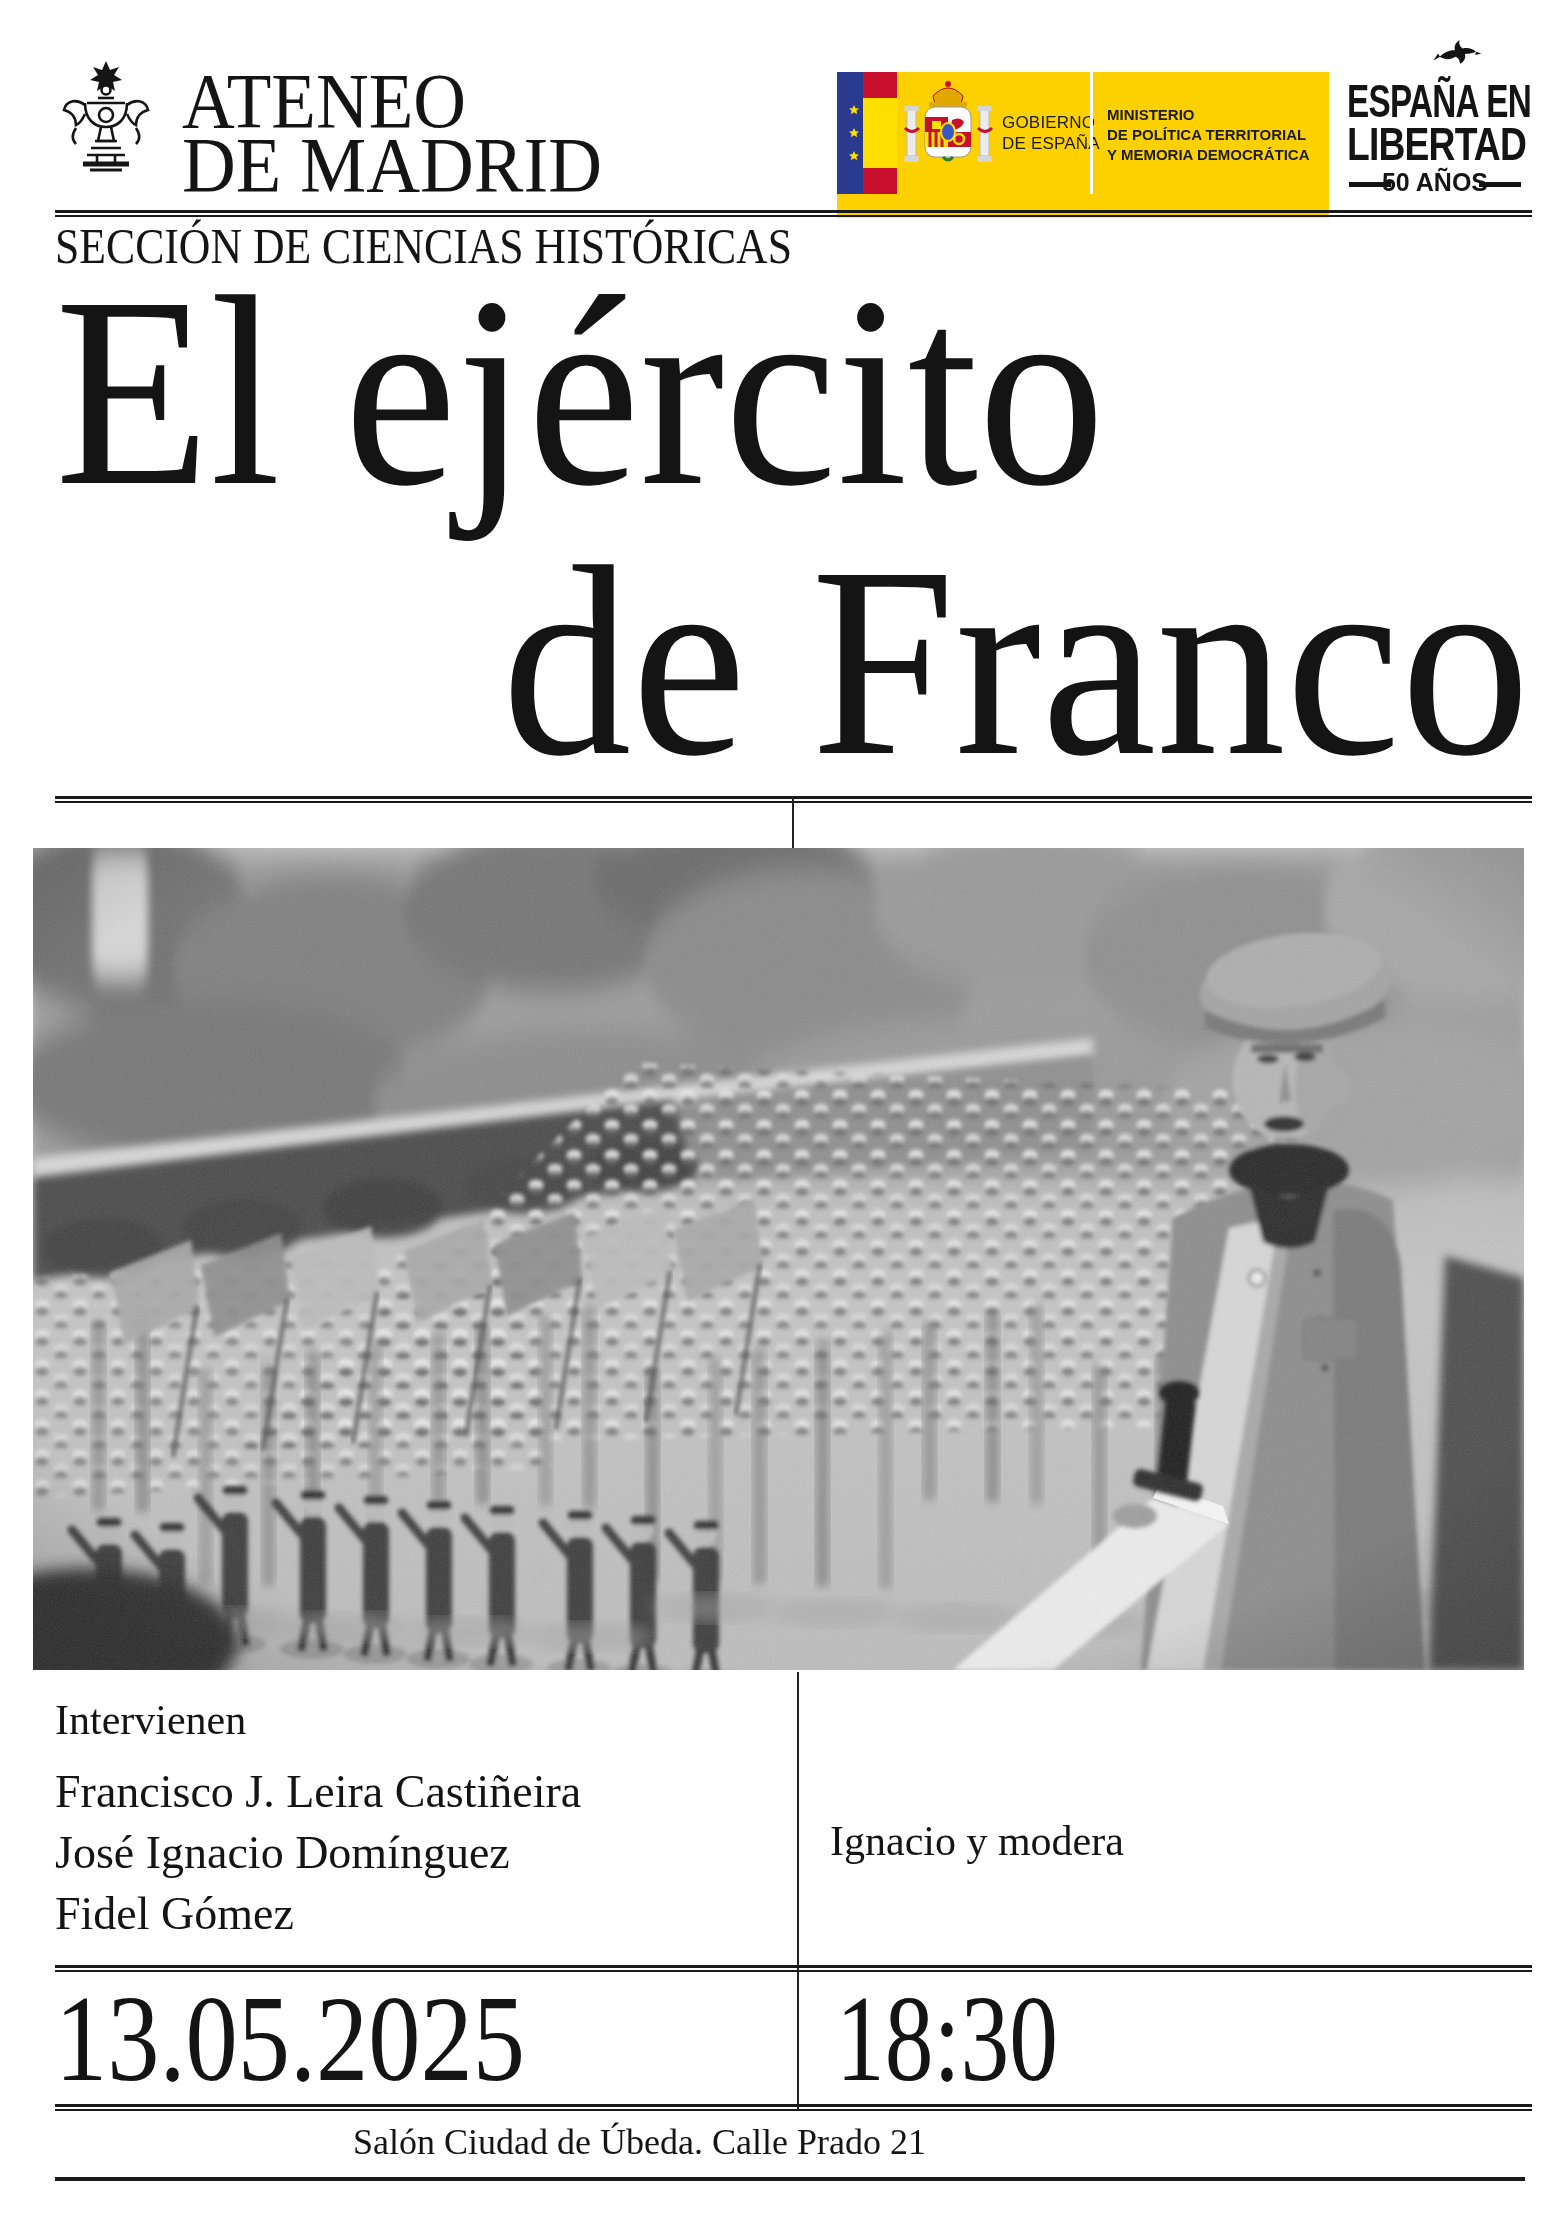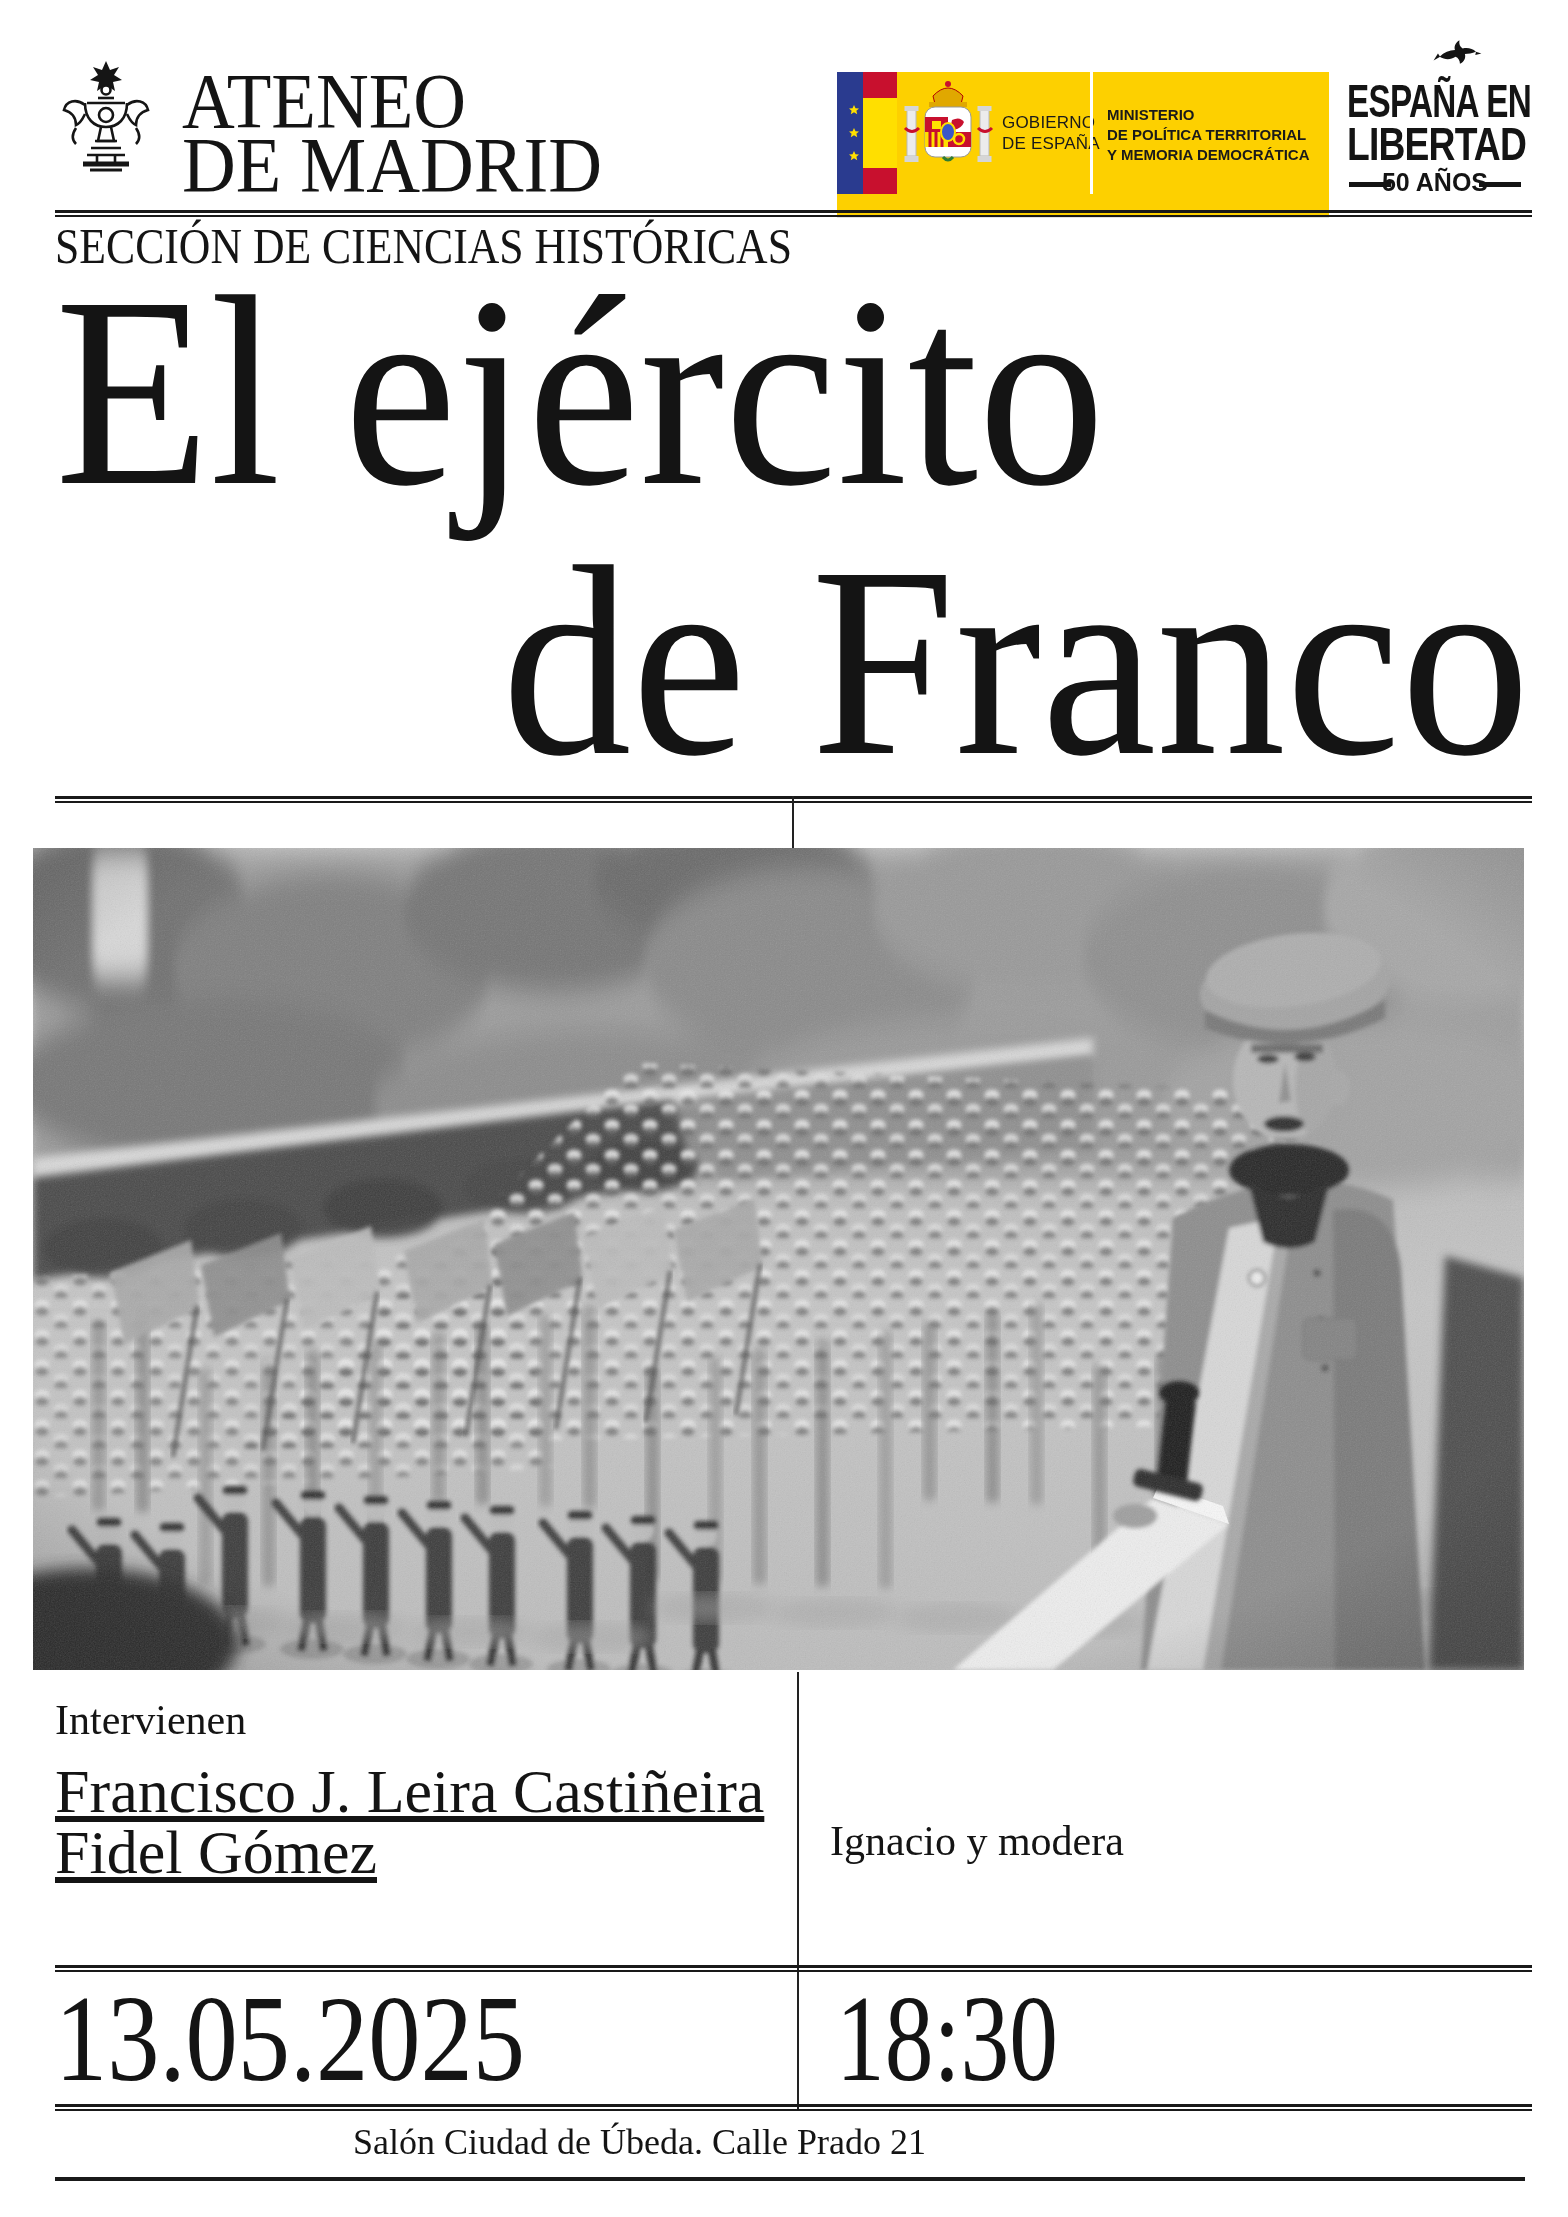--- a/index.html
+++ b/index.html
@@ -13,7 +13,7 @@
   .govtext{font-family:"Liberation Sans",sans-serif;color:#1a1a1a;font-size:17px;line-height:21px;font-weight:400;letter-spacing:.2px;}
   .mintext{font-family:"Liberation Sans",sans-serif;color:#1a1a1a;font-size:15px;line-height:20px;font-weight:700;}
   .label{font-size:42px;line-height:42px;}
-  .bigname{font-size:62px;line-height:61px;text-decoration:underline;}
+  .bigname{font-size:46px;line-height:61px;}
   svg text{fill:#141414;}
 </style>
 </head>

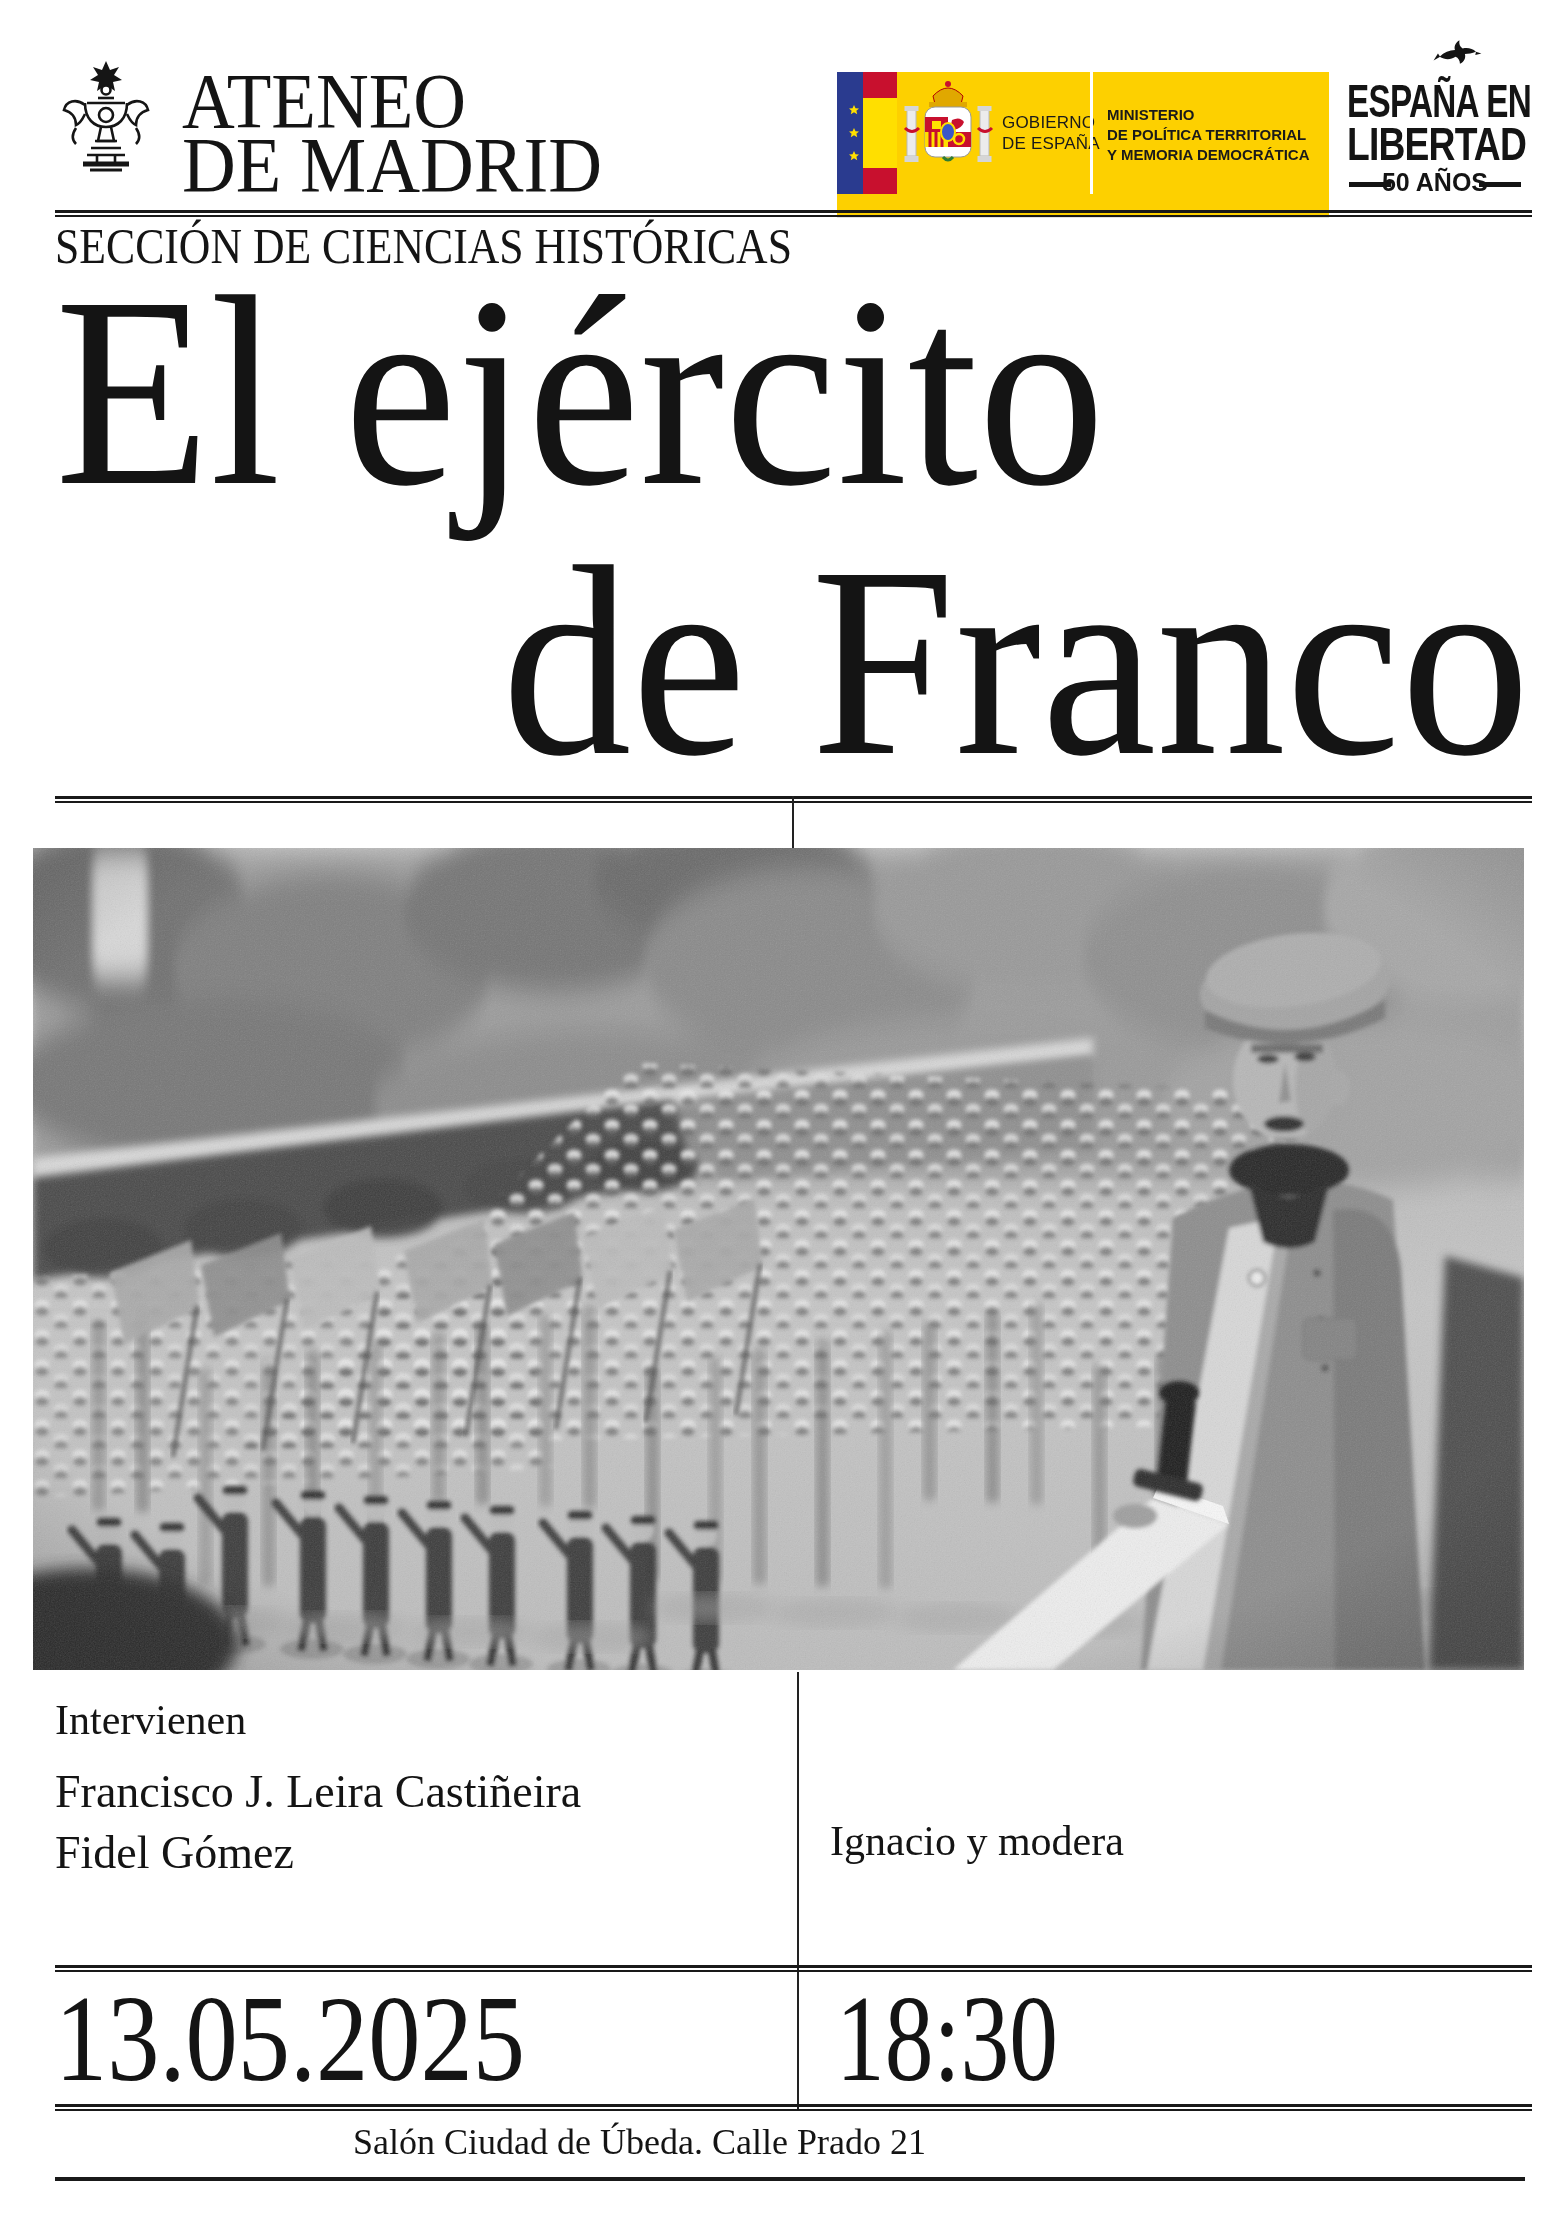--- a/index.html
+++ b/index.html
@@ -384,6 +384,7 @@
   <div class="abs label" style="left:55px;top:1679px">Intervienen</div>
   <div class="abs bigname" style="left:55px;top:1741px">
     <div>Francisco J. Leira Castiñeira</div>
+    <div>José Ignacio Domínguez</div>
     <div>Fidel Gómez</div>
   </div>
 

